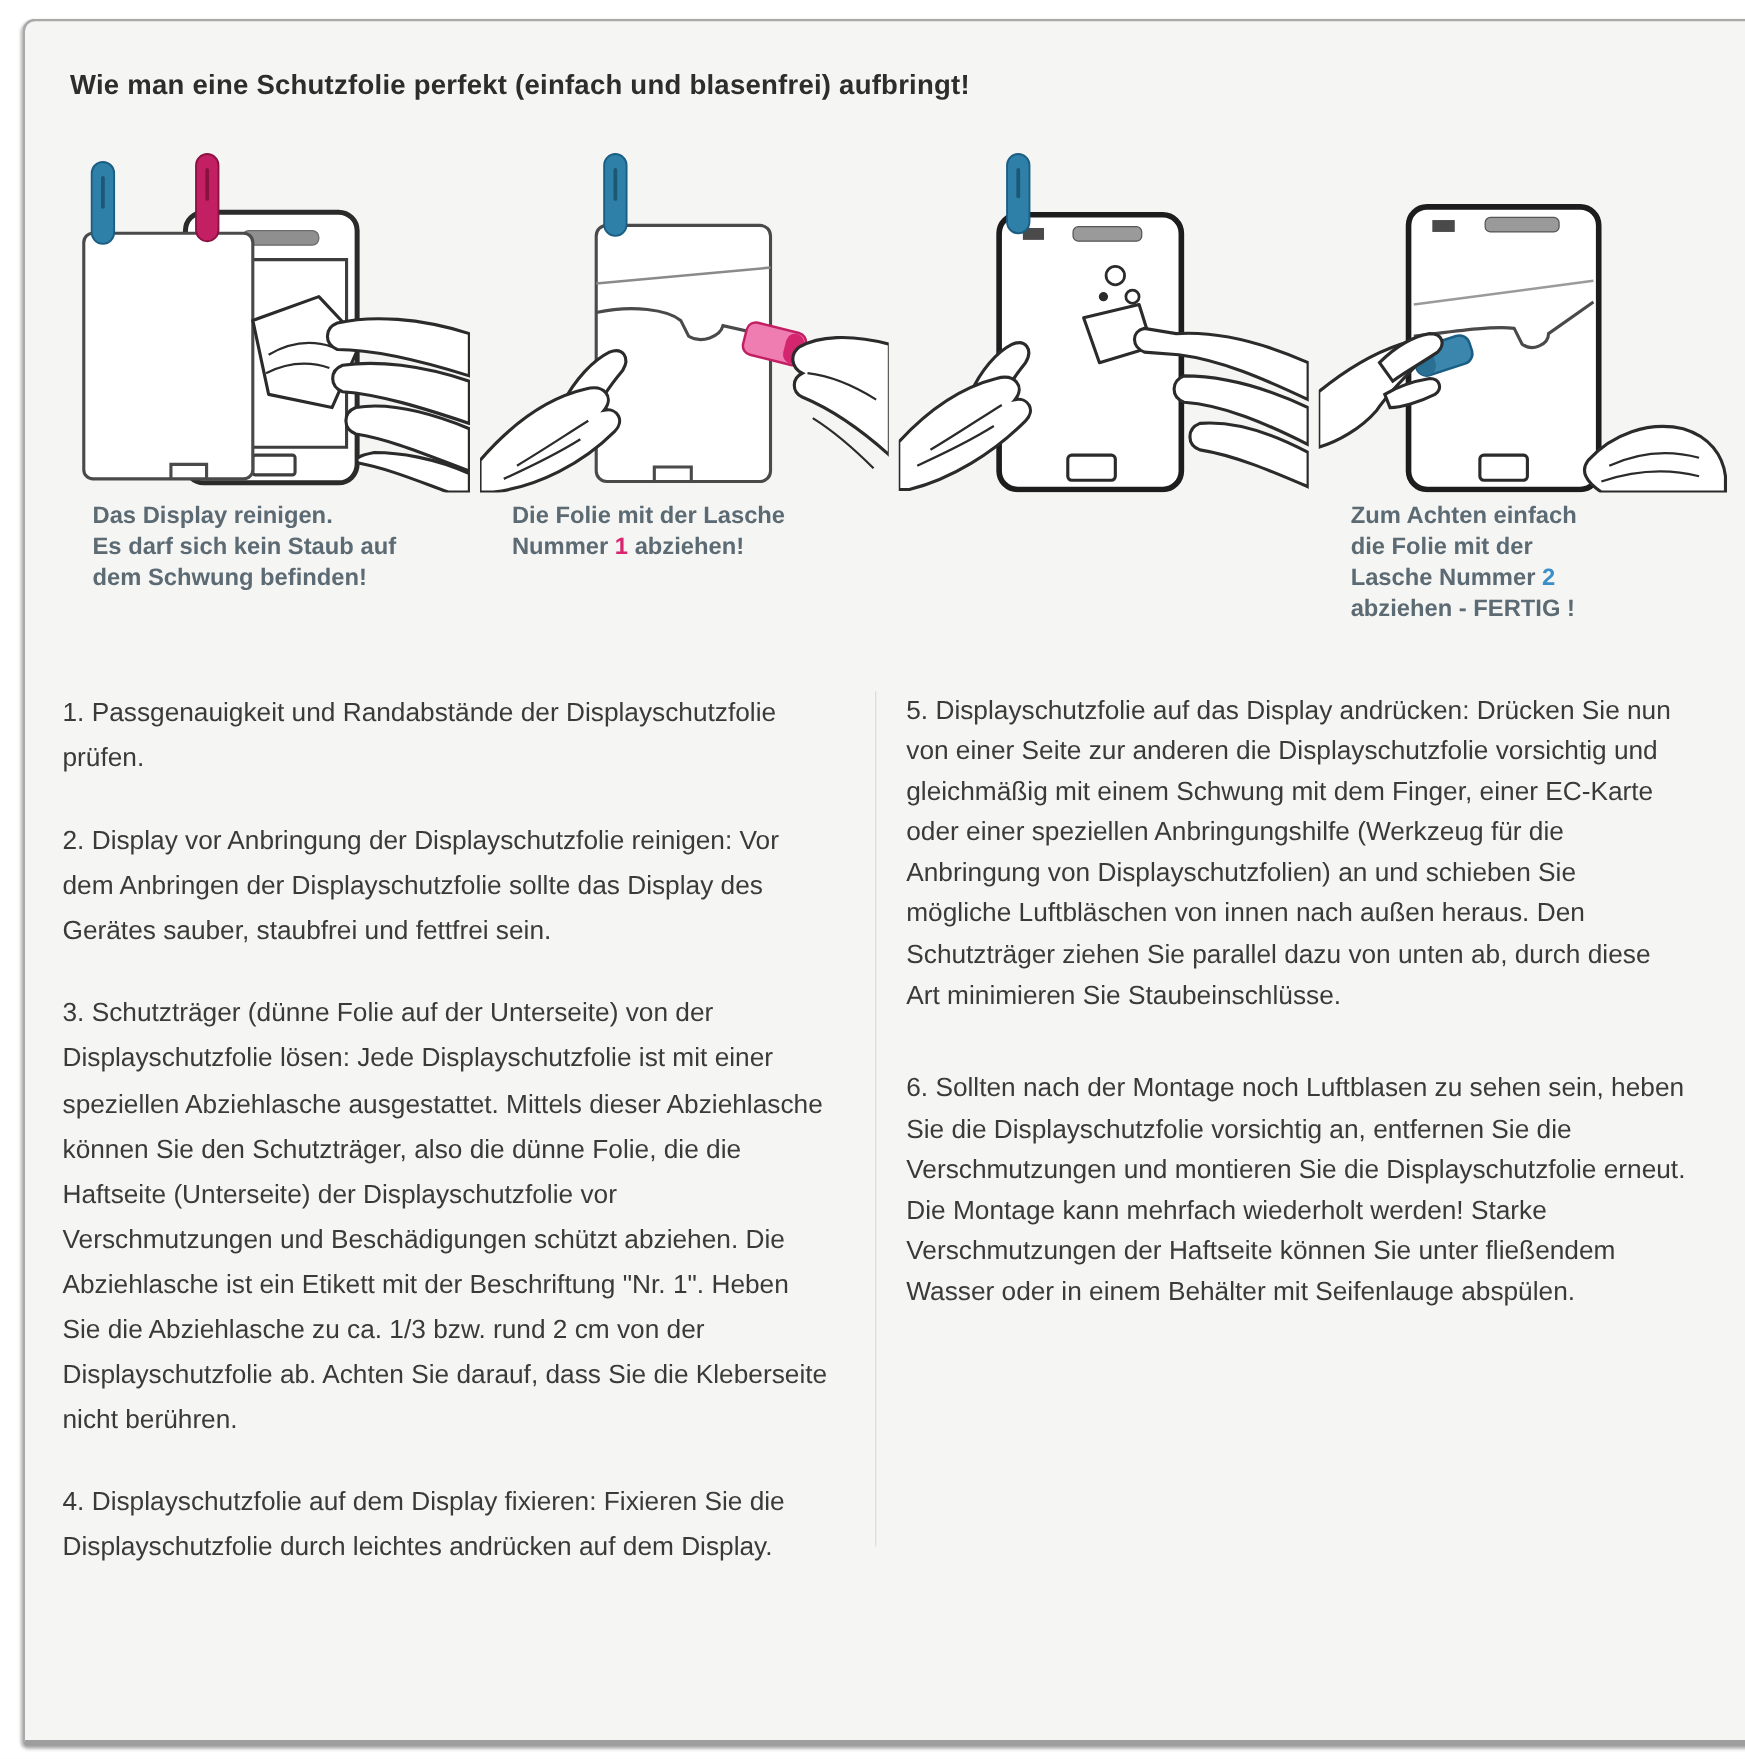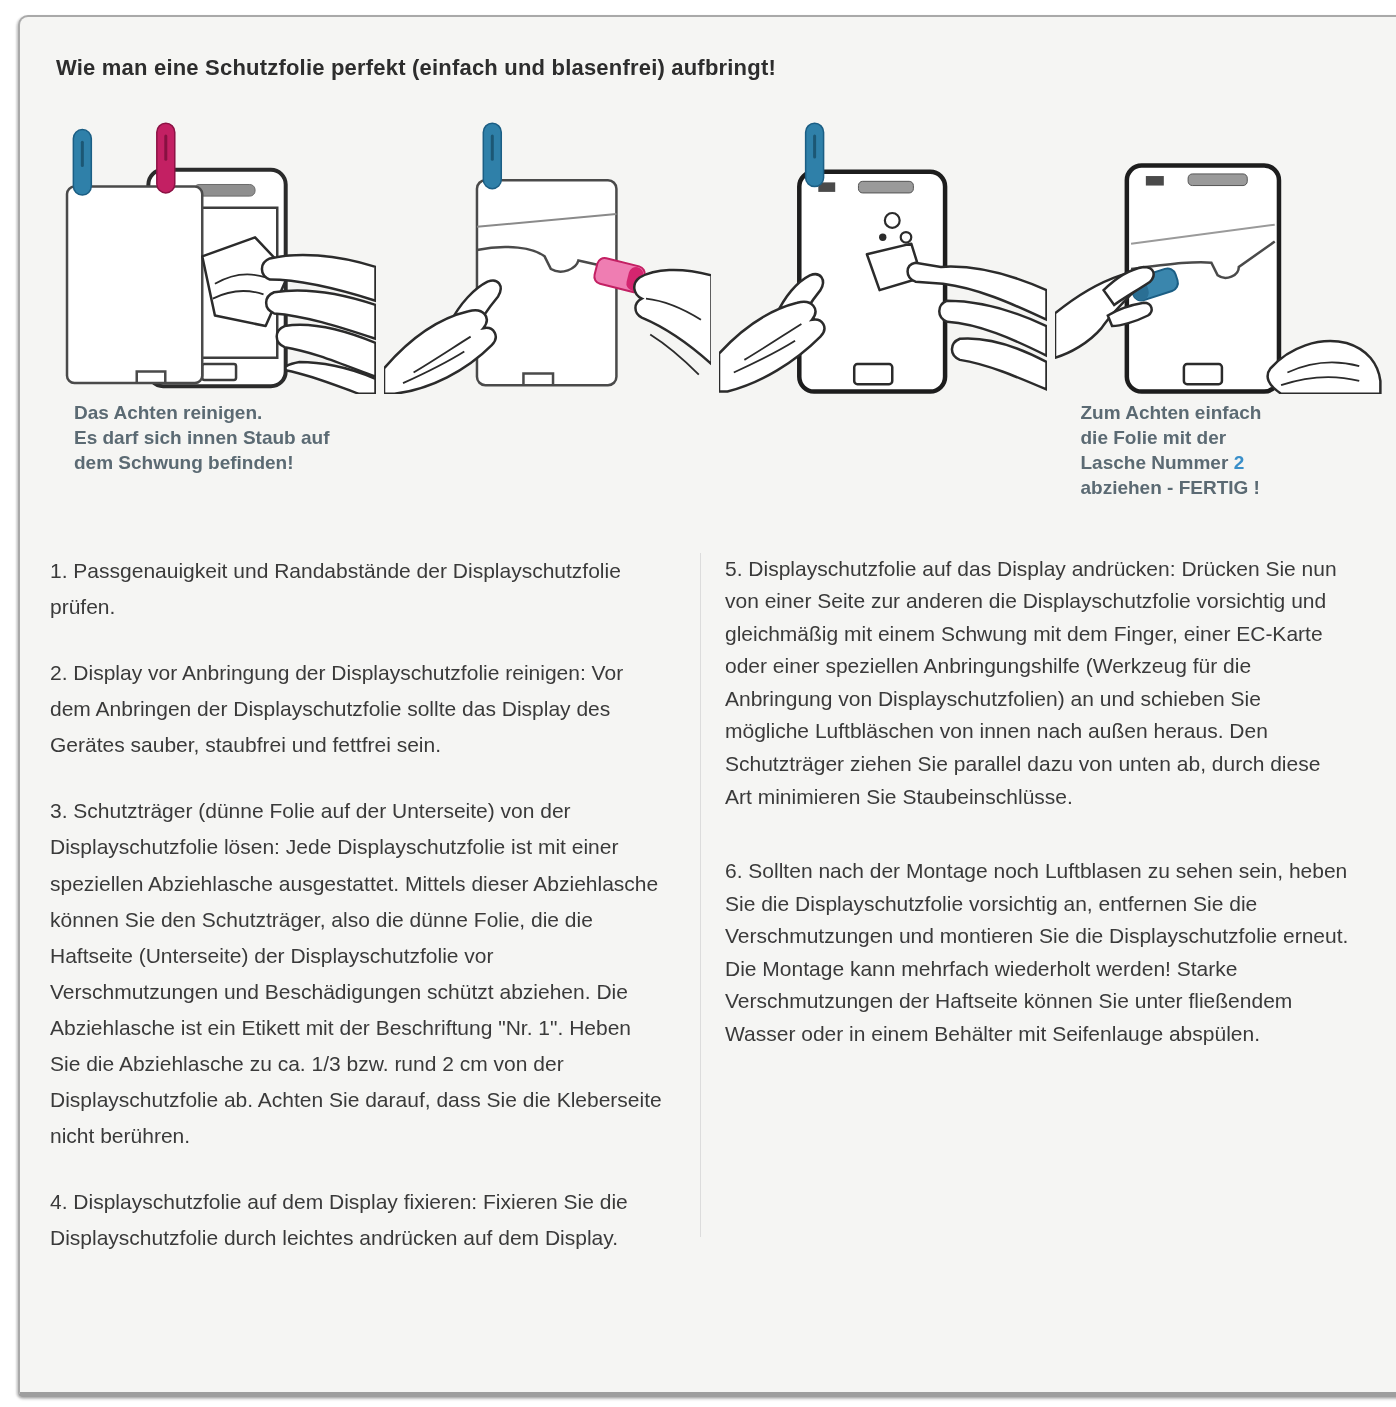--- a/index.html
+++ b/index.html
@@ -72,7 +72,7 @@
         </g>
       </svg>
       <p class="caption">
-        <span class="cap-line">Das Achten reinigen.</span>
+        <span class="cap-line">Das Display reinigen.</span>
         <span class="cap-line">Es darf sich innen Staub auf</span>
         <span class="cap-line">dem Schwung befinden!</span>
       </p>

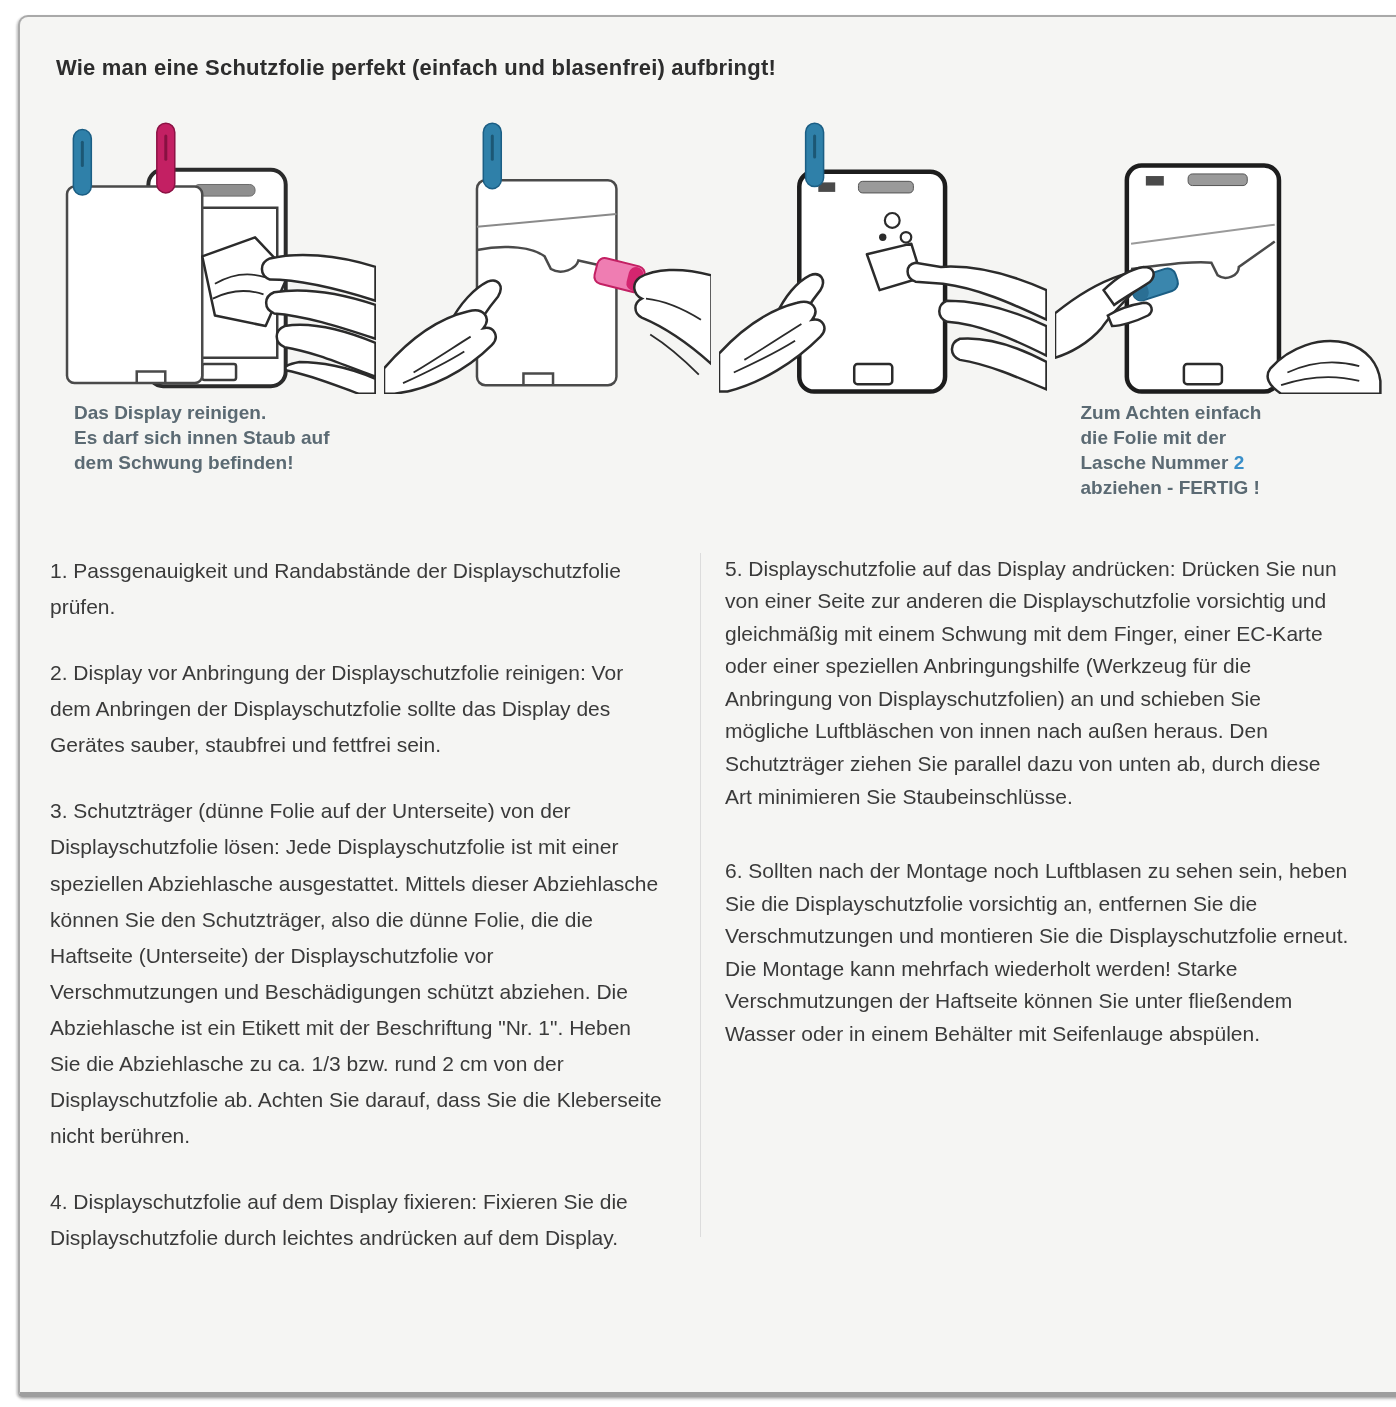--- a/index.html
+++ b/index.html
@@ -102,6 +102,10 @@
           <path d="M248 170 C266 172 284 180 300 190 M252 204 C268 214 284 228 298 242" fill="none" stroke-width="1.8"></path>
         </g>
       </svg>
+      <p class="caption">
+        <span class="cap-line">Die Folie mit der Lasche</span>
+        <span class="cap-line"><span>Nummer </span><span class="num-pink">1</span><span> abziehen!</span></span>
+      </p>
     </div>
 
     <div class="panel">

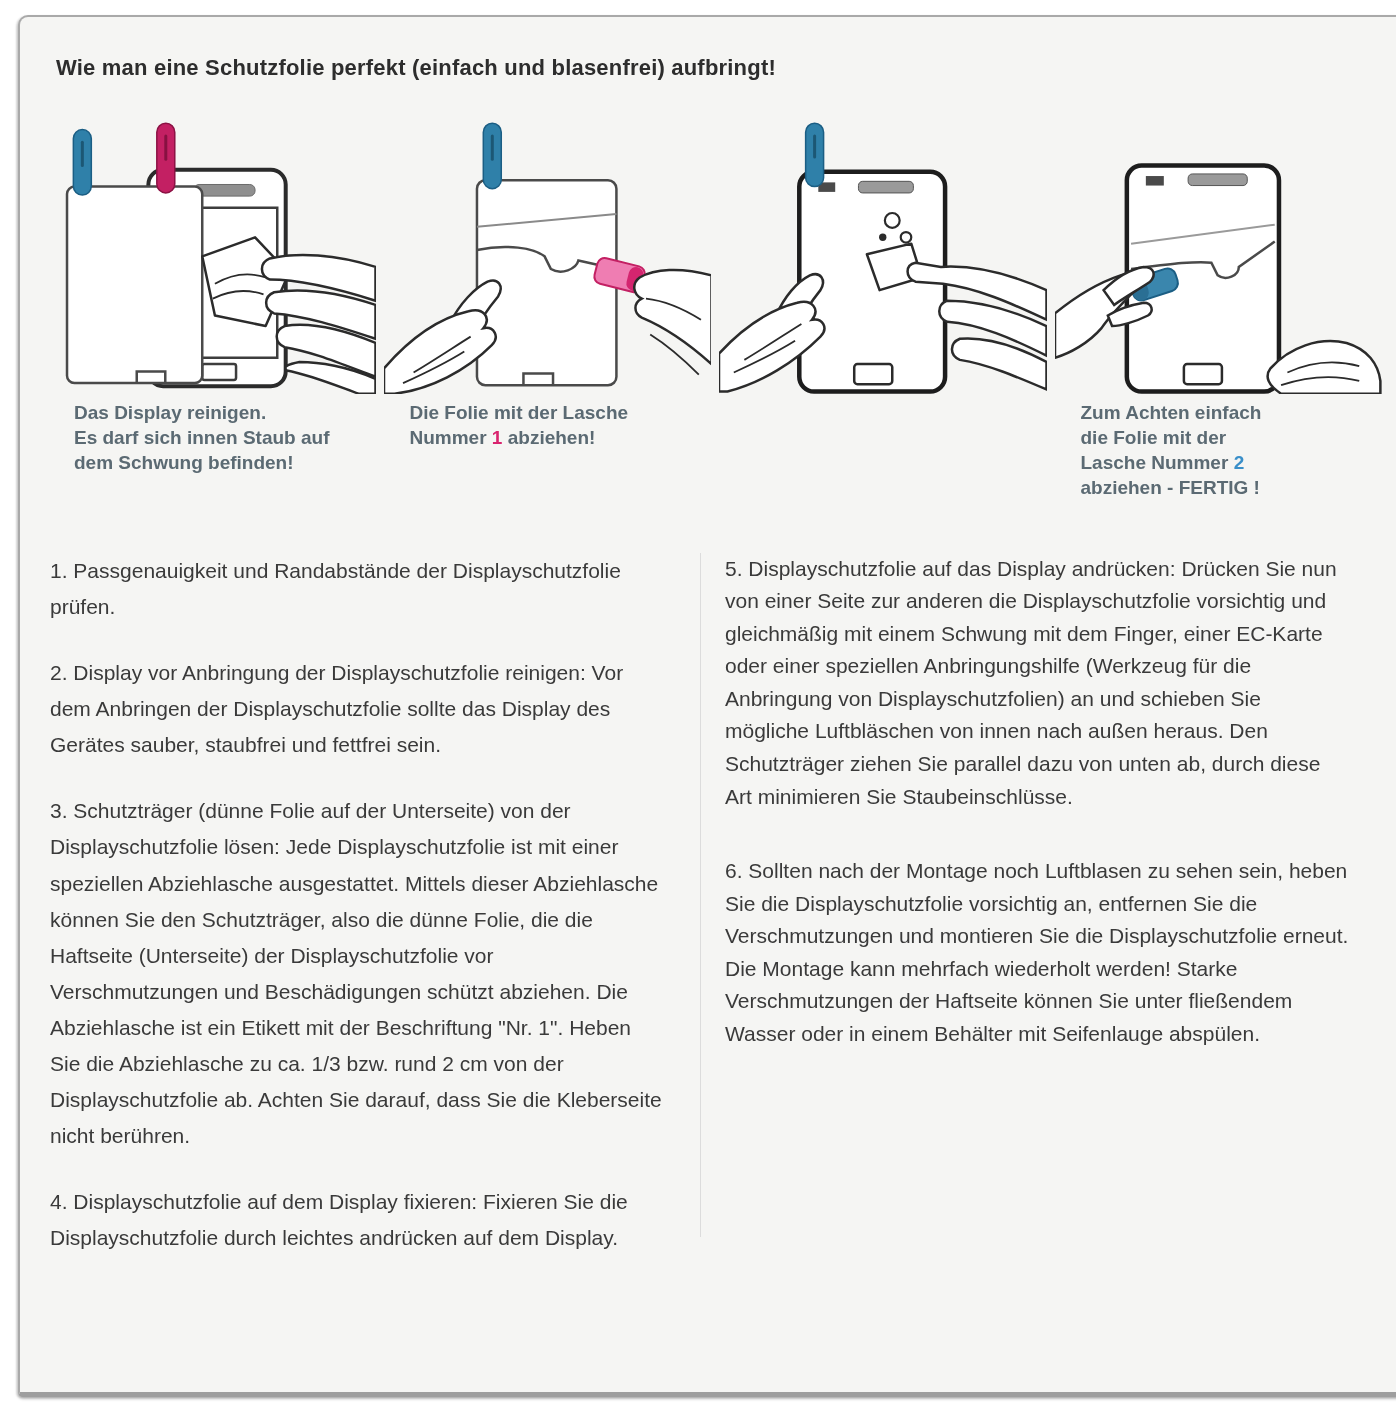--- a/index.html
+++ b/index.html
@@ -73,7 +73,7 @@
       </svg>
       <p class="caption">
         <span class="cap-line">Das Display reinigen.</span>
-        <span class="cap-line">Es darf sich innen Staub auf</span>
+        <span class="cap-line">Es darf sich kein Staub auf</span>
         <span class="cap-line">dem Schwung befinden!</span>
       </p>
     </div>

